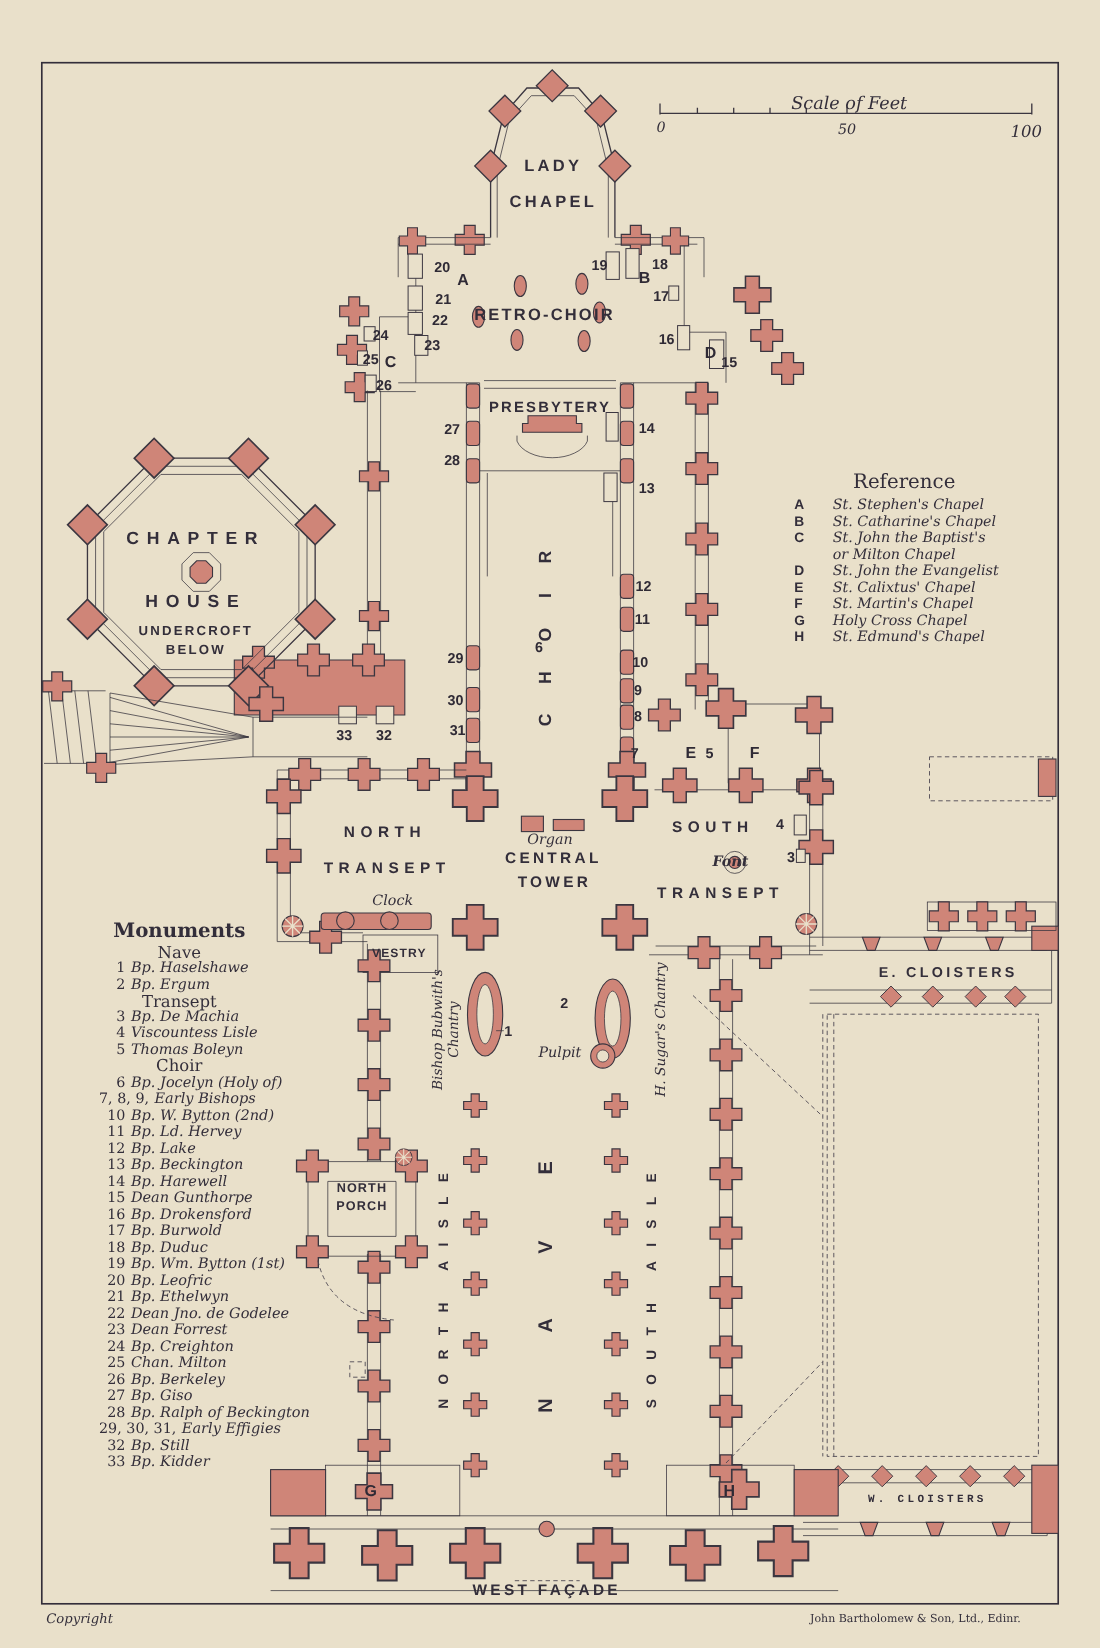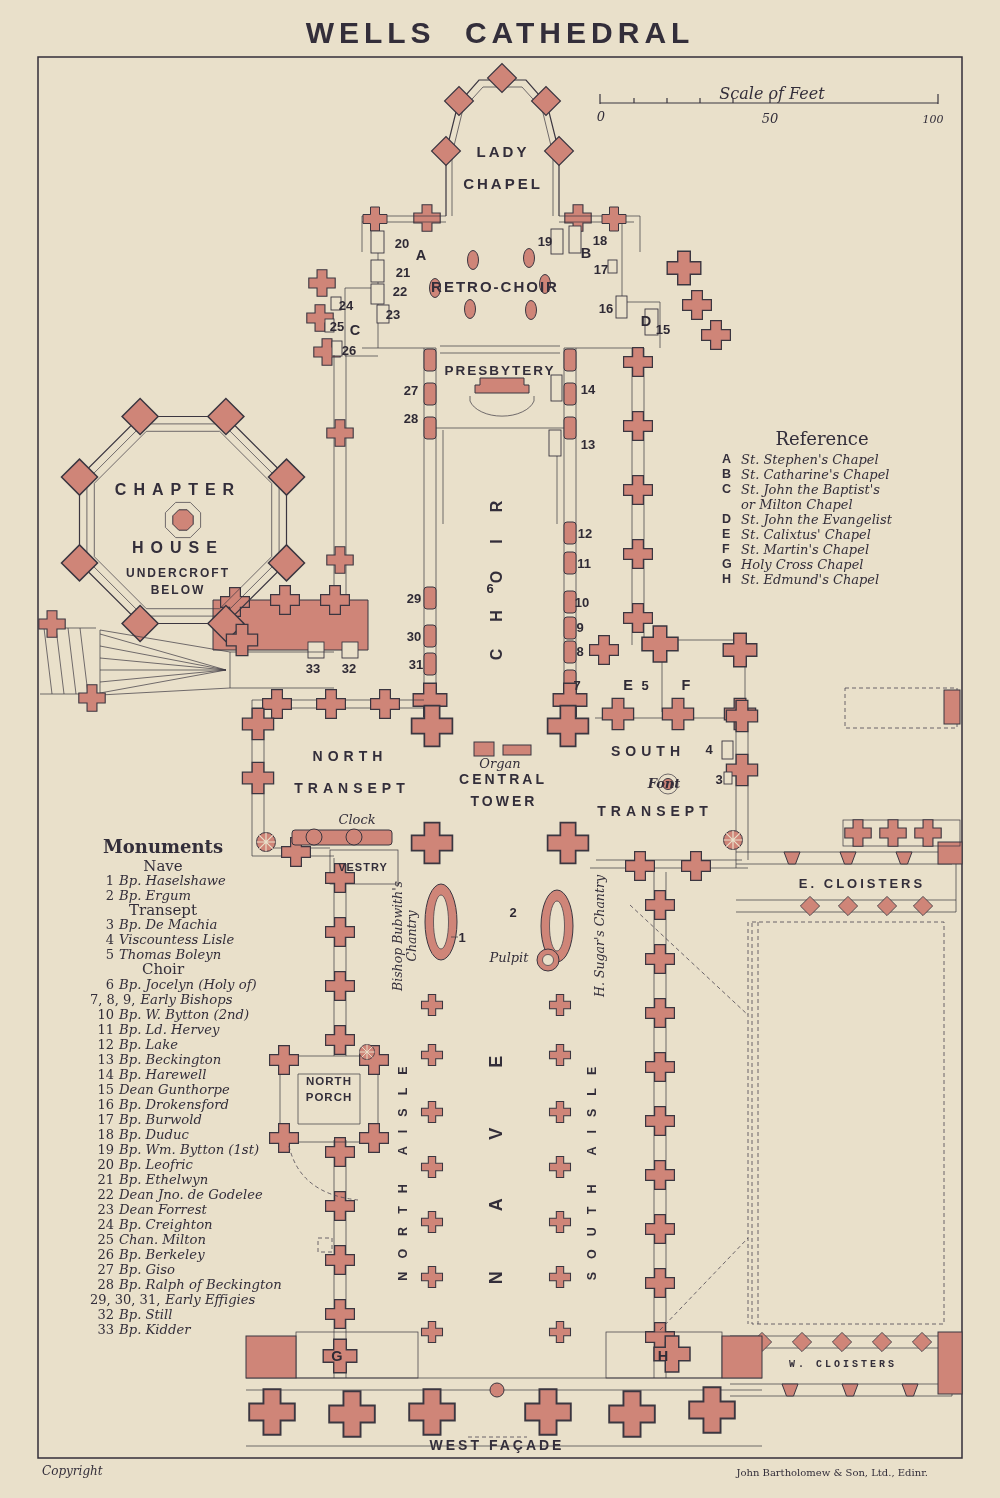--- a/index.html
+++ b/index.html
@@ -348,7 +348,6 @@
   </g>
 </svg>
 
-<div class="lbl sans" style="left:500px;top:32px;font-size:30px;letter-spacing:5px;word-spacing:16px;">WELLS CATHEDRAL</div>
 
 <div class="lbl scr" style="left:772px;top:94px;font-size:16px;">Scale of Feet</div>
 <div class="lbl scr" style="left:601px;top:117px;font-size:13px;">0</div>

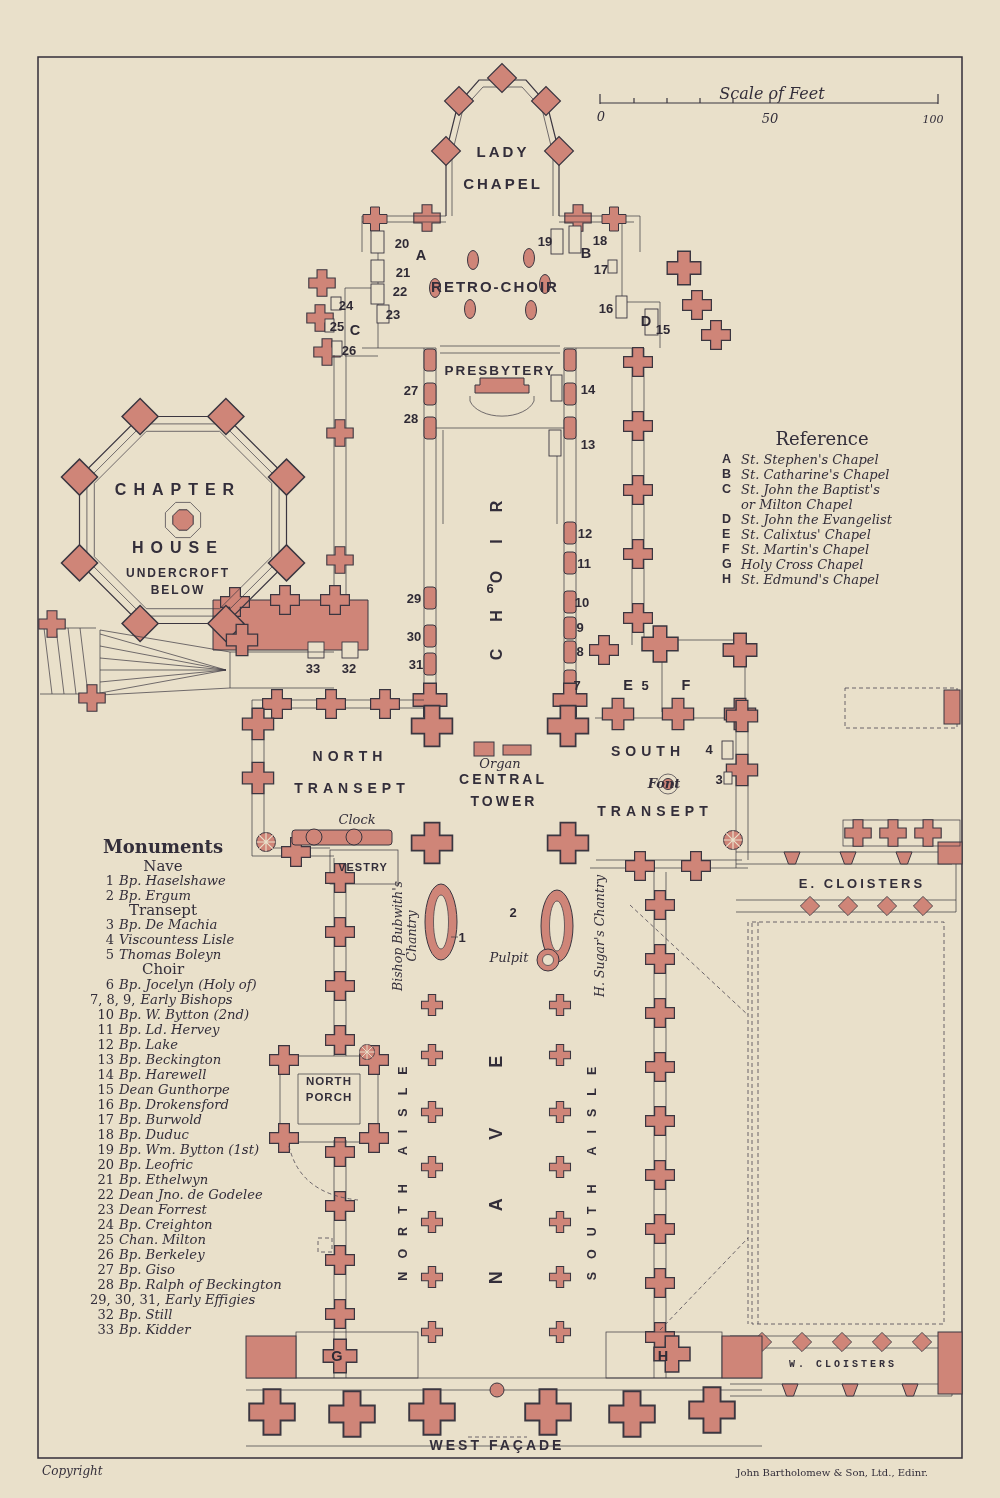--- a/index.html
+++ b/index.html
@@ -352,7 +352,7 @@
 <div class="lbl scr" style="left:772px;top:94px;font-size:16px;">Scale of Feet</div>
 <div class="lbl scr" style="left:601px;top:117px;font-size:13px;">0</div>
 <div class="lbl scr" style="left:770px;top:119px;font-size:13px;">50</div>
-<div class="lbl scr" style="left:933px;top:120px;font-size:11px;">100</div>
+<div class="lbl scr" style="left:933px;top:120px;font-size:15px;">100</div>
 
 <div class="lbl sans" style="left:503px;top:152px;font-size:15px;letter-spacing:3px;">LADY</div>
 <div class="lbl sans" style="left:503px;top:184px;font-size:15px;letter-spacing:3px;">CHAPEL</div>

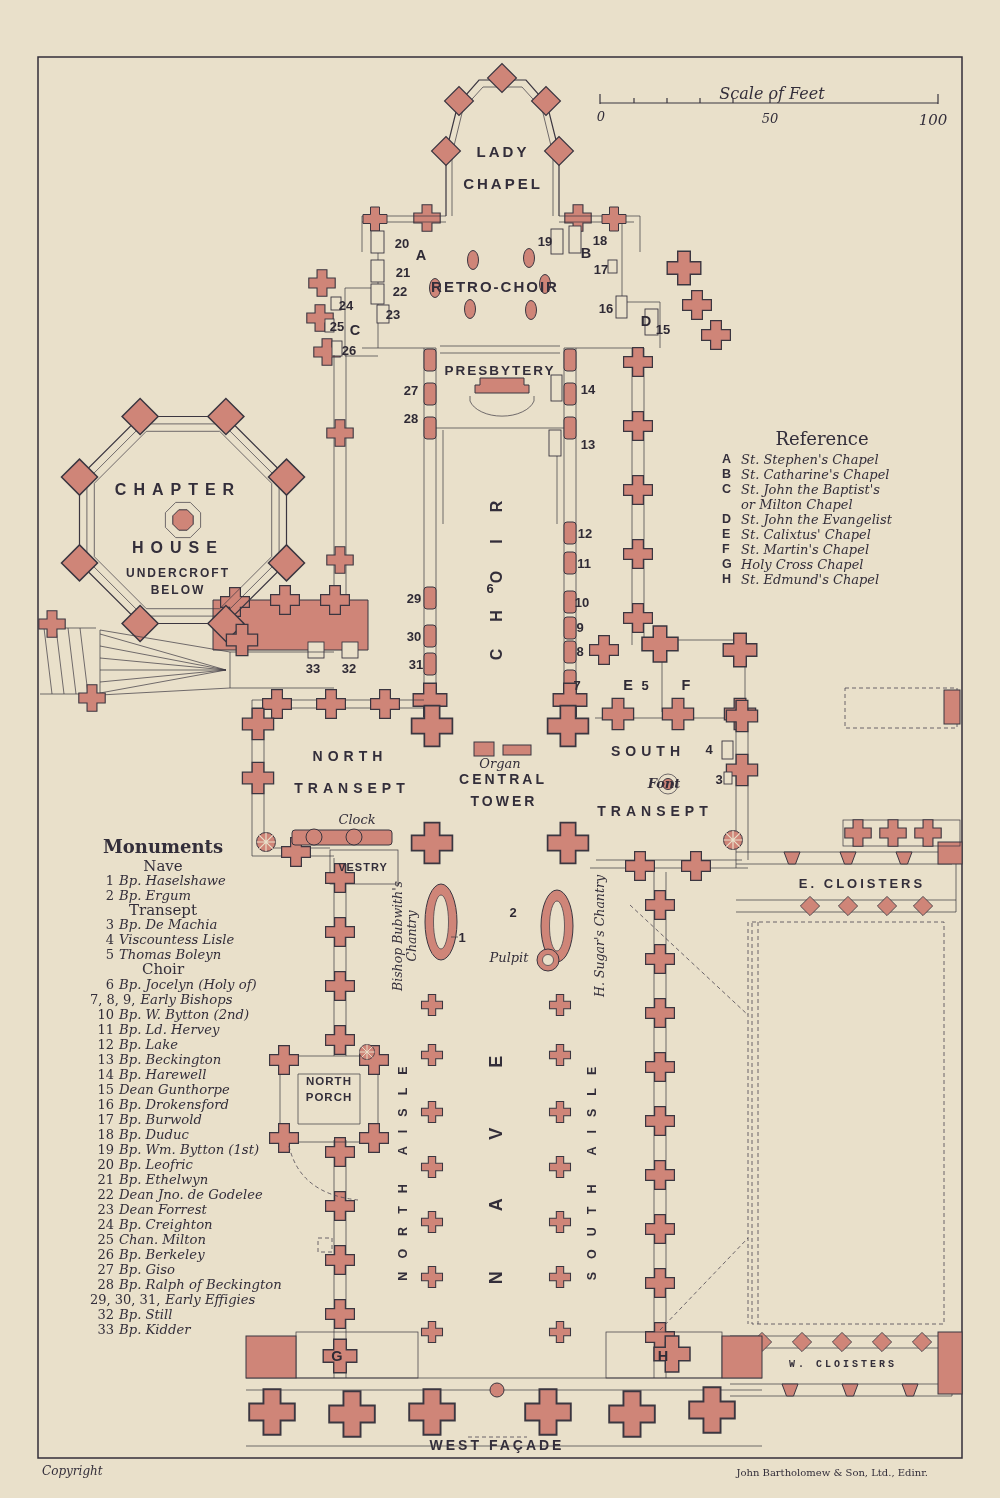--- a/index.html
+++ b/index.html
@@ -27,7 +27,7 @@
   .ref-title{font:18px "DejaVu Serif",serif;color:#332e3a;width:200px;text-align:center;margin-bottom:3px;}
   .ref-row{display:flex;line-height:16.2px;}
   .ref-key{width:16px;font:bold 12.5px "Liberation Sans",sans-serif;flex:none;color:#332e3a;}
-  .ref-label{font:italic 13px "DejaVu Serif",serif;margin-left:3px;color:#332e3a;}
+  .ref-label{font:italic 13px "DejaVu Serif",serif;margin-left:19px;color:#332e3a;}
   #monuments{position:absolute;left:40px;top:836px;width:260px;padding-left:48px;}
   .mon-title{font:bold 18px "DejaVu Serif",serif;width:150px;text-align:center;color:#332e3a;margin-bottom:2px;}
   .mon-head{font:15px "DejaVu Serif",serif;width:150px;text-align:center;line-height:14.2px;color:#332e3a;}

